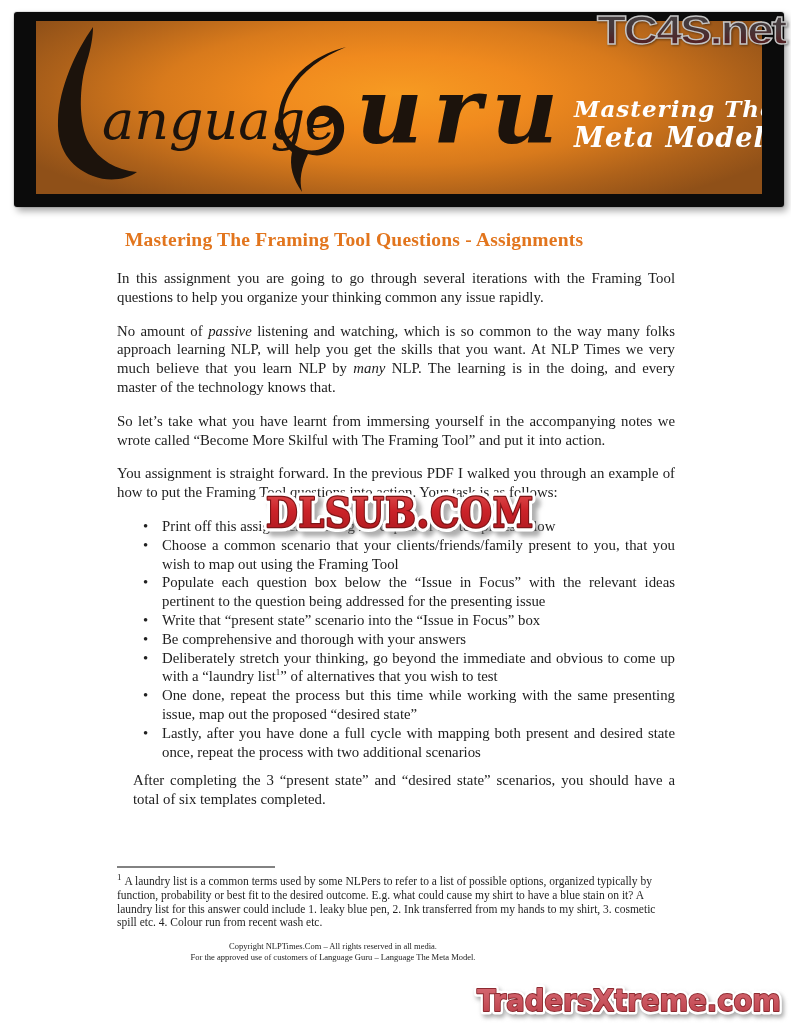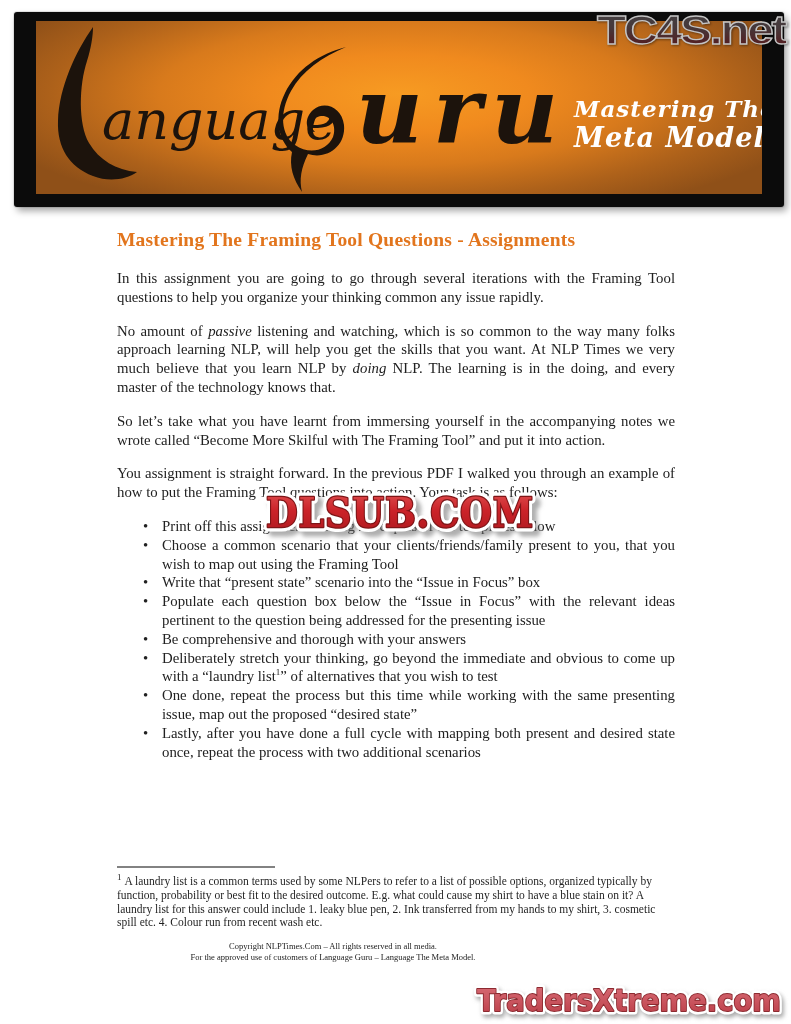--- a/index.html
+++ b/index.html
@@ -48,7 +48,7 @@
     font-size:14.8px;line-height:18.8px;text-align:justify;color:#212121;z-index:2;
   }
   .content h1{
-    font-size:19.5px;line-height:24px;margin:0 0 17px 0;color:#e2751d;
+    font-size:19.5px;line-height:24px;margin:0 0 17px 8px;color:#e2751d;
     font-weight:bold;text-align:left;letter-spacing:0.2px;
   }
   .content p{margin:0 0 15px 0;}

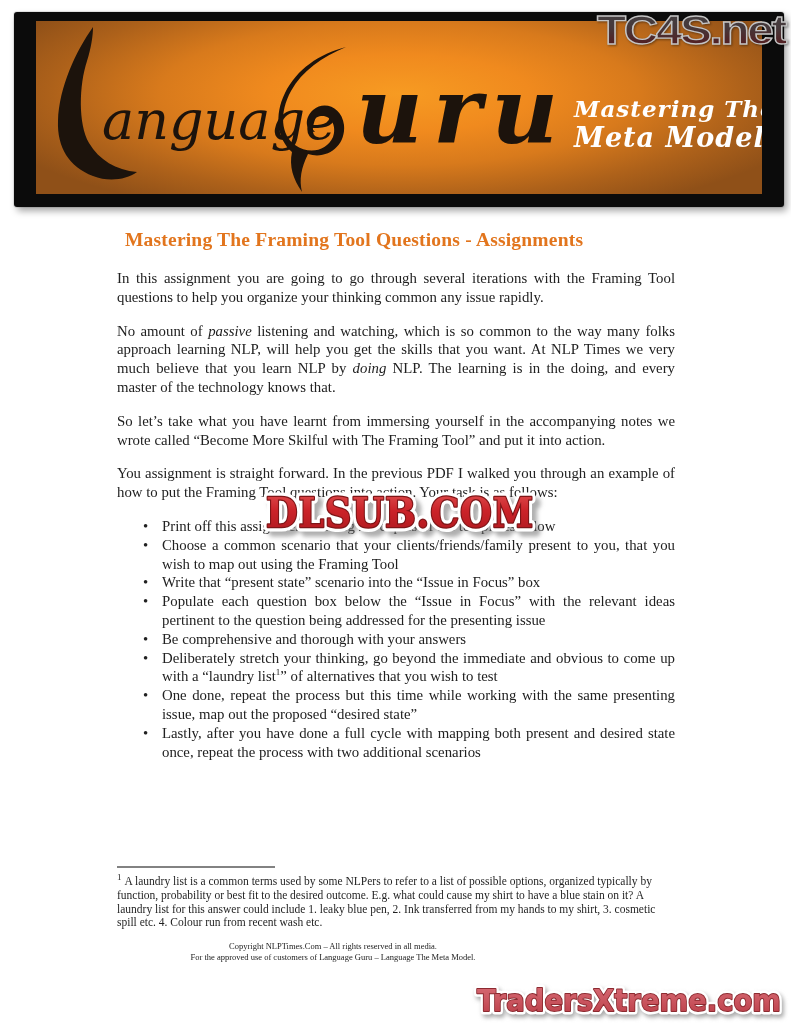--- a/index.html
+++ b/index.html
@@ -101,7 +101,7 @@
   <div class="content">
     <h1>Mastering The Framing Tool Questions - Assignments</h1>
     <p>In this assignment you are going to go through several iterations with the Framing Tool questions to help you organize your thinking common any issue rapidly.</p>
-    <p><span>No amount of </span><em>passive</em><span> listening and watching, which is so common to the way many folks approach learning NLP, will help you get the skills that you want. At NLP Times we very much believe that you learn NLP by </span><em>doing</em><span> NLP. The learning is in the doing, and every master of the technology knows that.</span></p>
+    <p><span>No amount of </span><em>passive</em><span> listening and watching, which is so common to the way many folks approach learning NLP, will help you get the skills that you want. At NLP Times we very much believe that you learn NLP by </span><em>many</em><span> NLP. The learning is in the doing, and every master of the technology knows that.</span></p>
     <p>So let’s take what you have learnt from immersing yourself in the accompanying notes we wrote called “Become More Skilful with The Framing Tool” and put it into action.</p>
     <p>You assignment is straight forward. In the previous PDF I walked you through an example of how to put the Framing Tool questions into action.  Your task is as follows:</p>
     <ul>

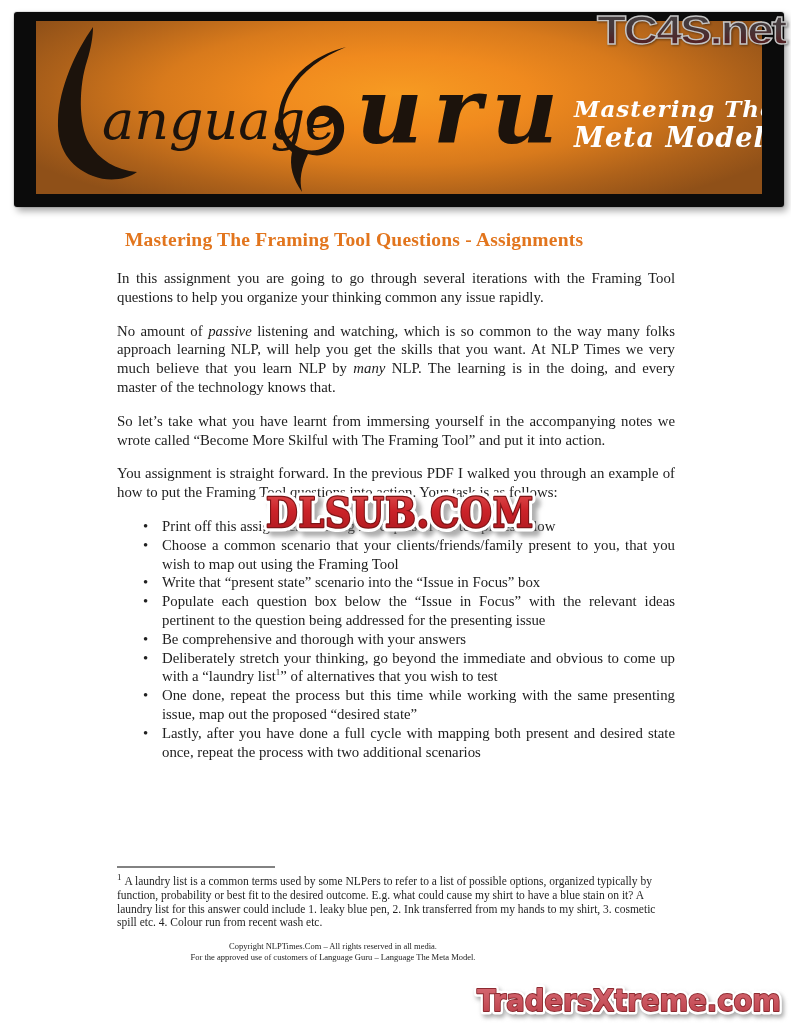--- a/index.html
+++ b/index.html
@@ -107,8 +107,8 @@
     <ul>
       <li>Print off this assignment making six copies of the templates below</li>
       <li>Choose a common scenario that your clients/friends/family present to you, that you wish to map out using the Framing Tool</li>
+      <li>Populate each question box below the “Issue in Focus” with the relevant ideas pertinent to the question being addressed for the presenting issue</li>
       <li>Write that “present state” scenario into the “Issue in Focus” box</li>
-      <li>Populate each question box below the “Issue in Focus” with the relevant ideas pertinent to the question being addressed for the presenting issue</li>
       <li>Be comprehensive and thorough with your answers</li>
       <li><span>Deliberately stretch your thinking, go beyond the immediate and obvious to come up with a “laundry list</span><sup>1</sup><span>” of alternatives that you wish to test</span></li>
       <li>One done, repeat the process but this time while working with the same presenting issue, map out the proposed “desired state”</li>

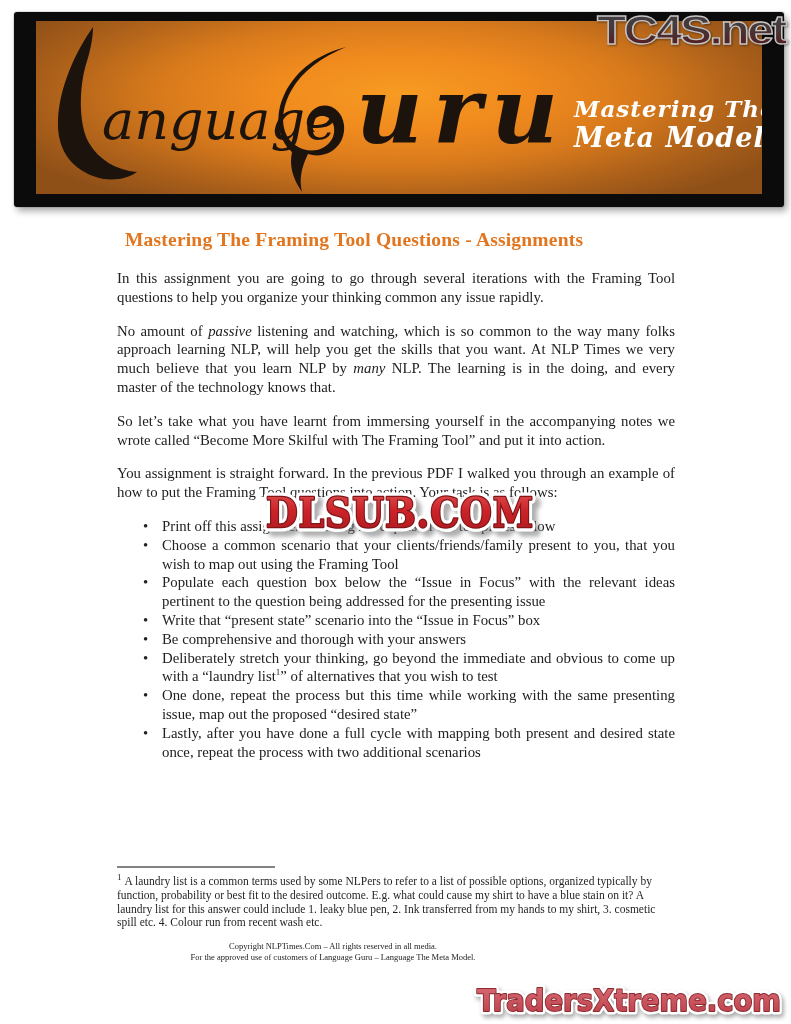--- a/index.html
+++ b/index.html
@@ -114,6 +114,7 @@
       <li>One done, repeat the process but this time while working with the same presenting issue, map out the proposed “desired state”</li>
       <li>Lastly, after you have done a full cycle with mapping both present and desired state once, repeat the process with two additional scenarios</li>
     </ul>
+    <p class="closing">After completing the 3 “present state” and “desired state” scenarios, you should have a total of six templates completed.</p>
   </div>
 
   <svg class="wm-dlsub" viewBox="0 0 320 62">

